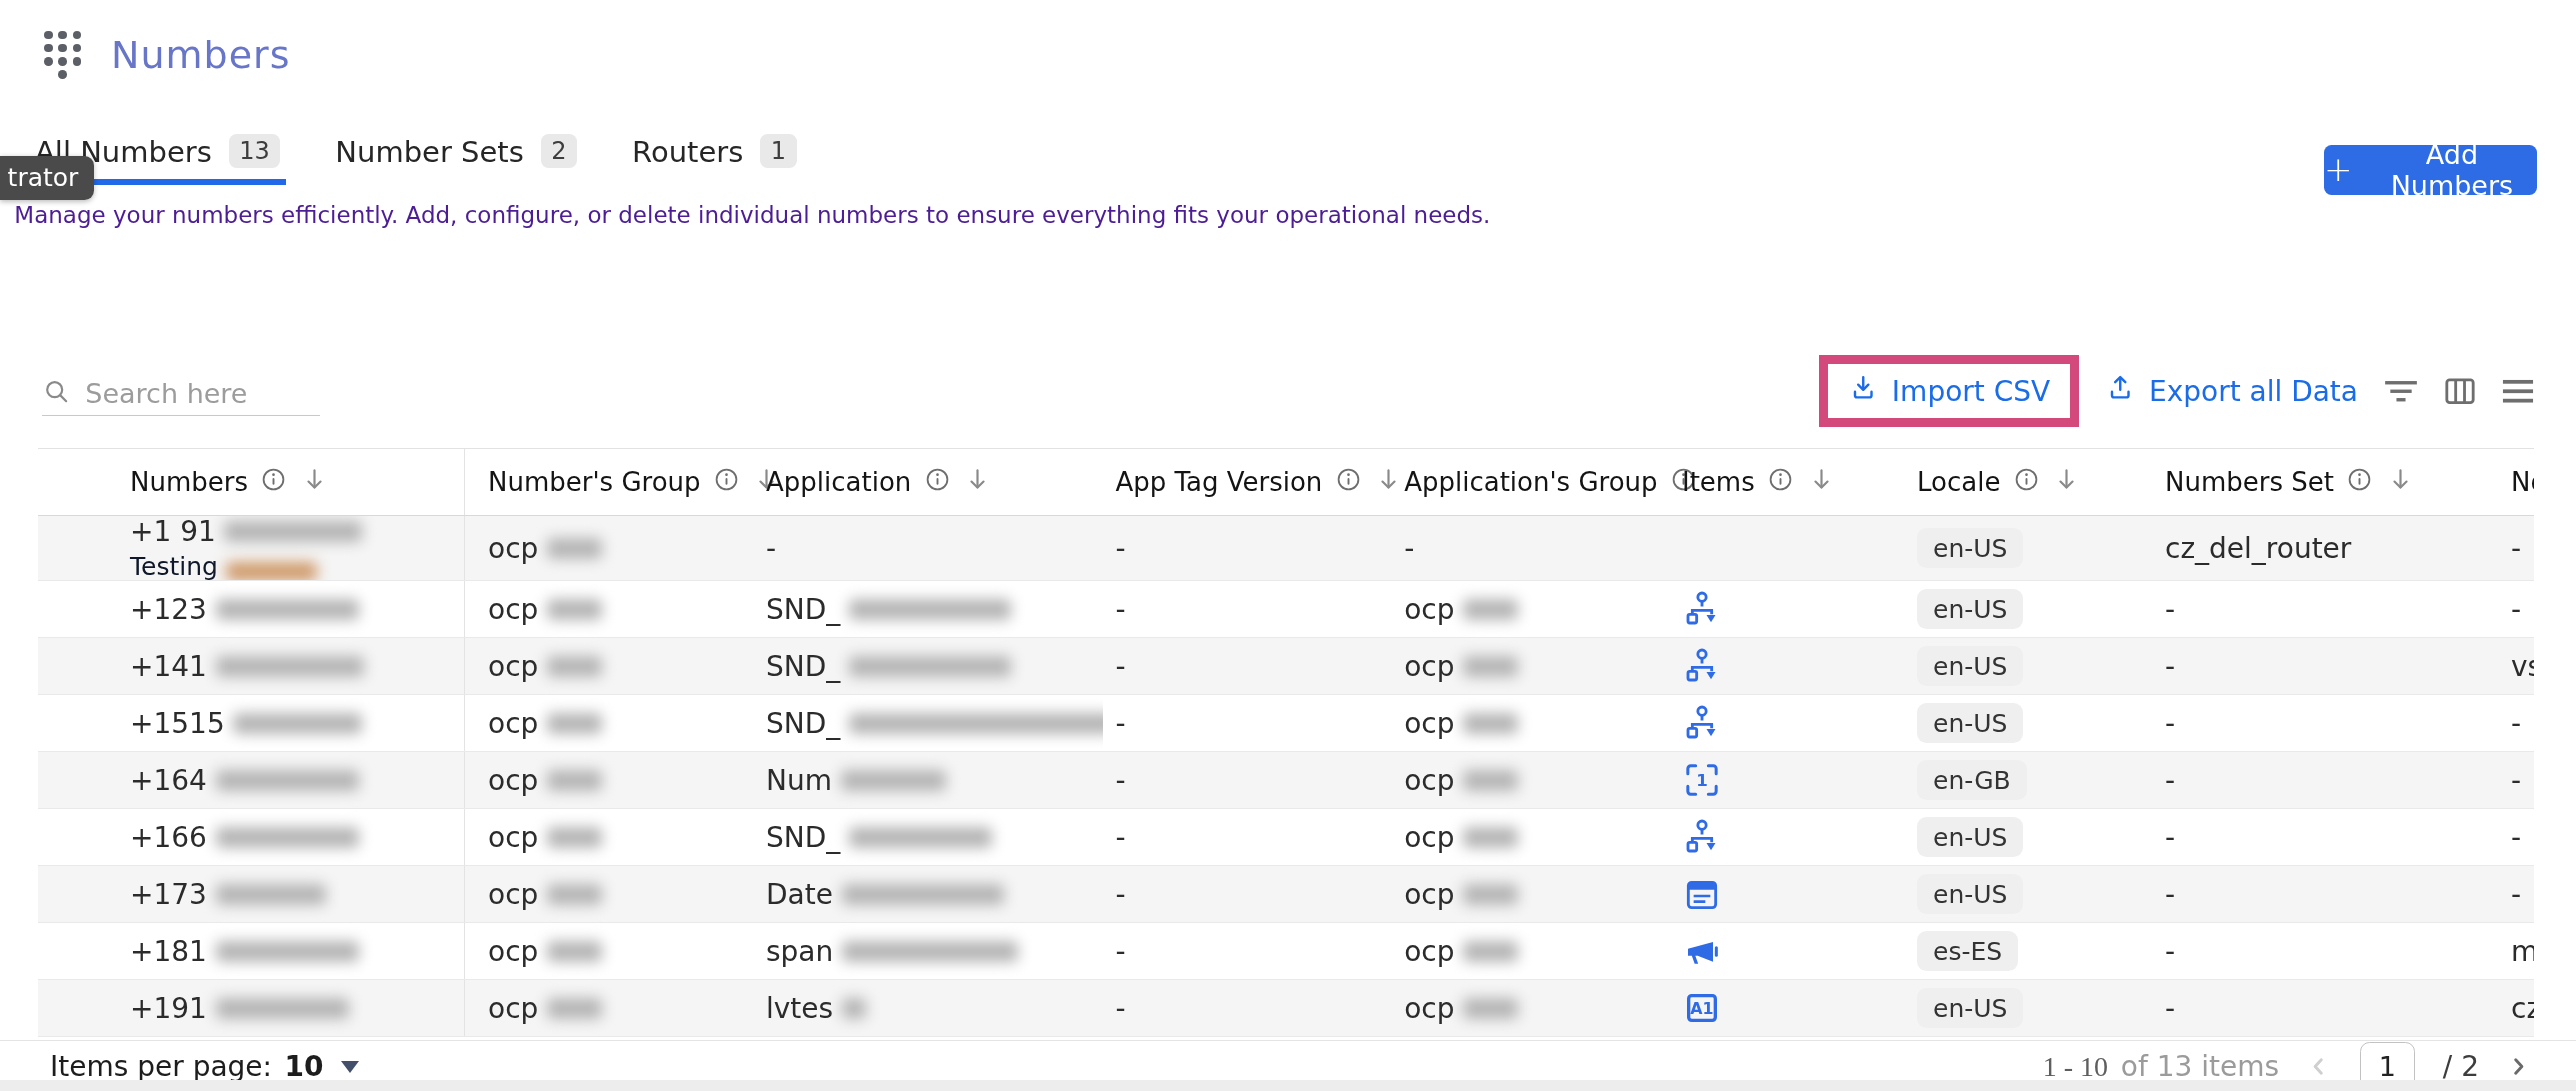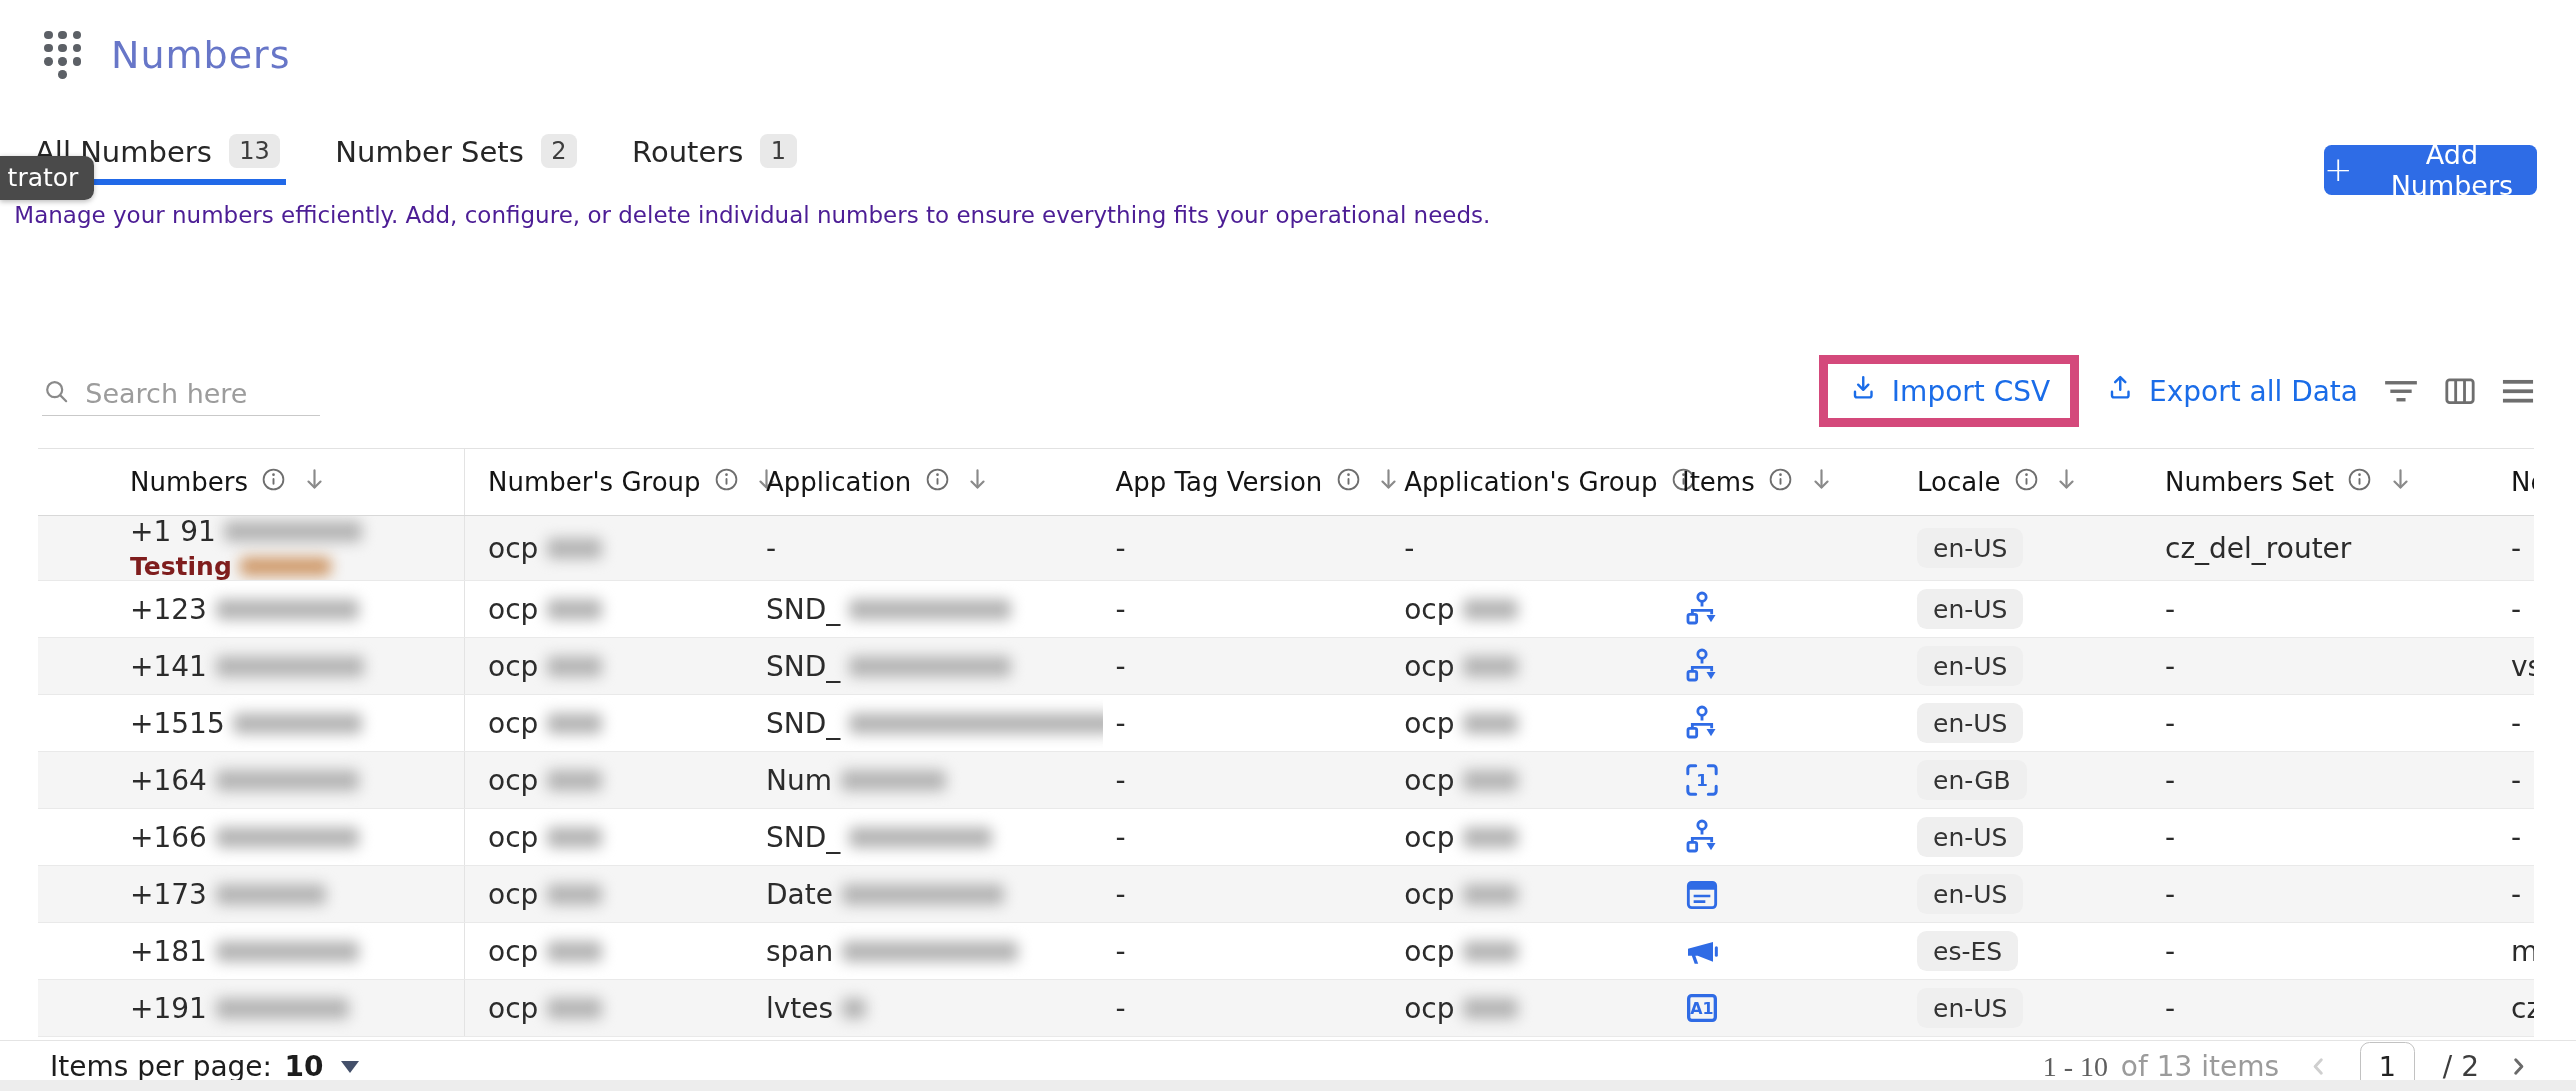--- a/index.html
+++ b/index.html
@@ -51,7 +51,7 @@
   .c8 { padding-left:33px; } .c9 { padding-left:36px; }
   .cell.c1.twoline { flex-direction:column; align-items:flex-start; justify-content:center; gap:4.8px; }
   .numline { display:flex; align-items:center; }
-  .subline { display:flex; align-items:center; font-size:25px; color:#7f1d1d;font-weight:bold; }
+  .subline { display:flex; align-items:flex-end; font-size:25px; color:#0f172a; }
   .redact { display:inline-block; height:21px; border-radius:4.8px; background:#b5b5b5; filter:blur(6.7px); margin-left:8.6px; flex:none; }
   .redact.orange { background:#cf9a6b; height:19px; }
   .locale-badge { background:#efefef; border-radius:9.5px; padding:5.7px 16px; font-size:25px; color:#333; }

